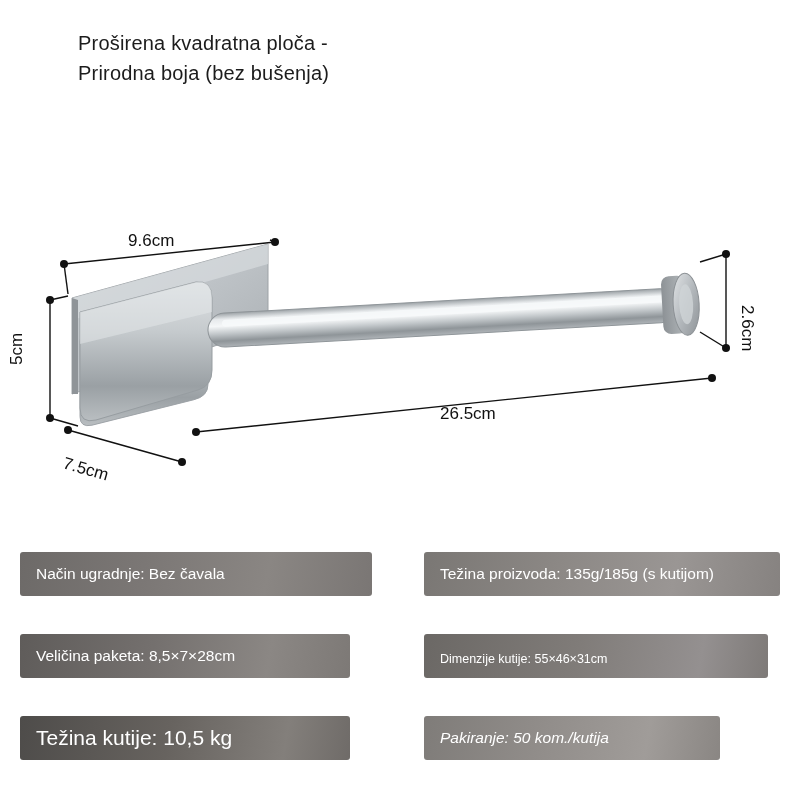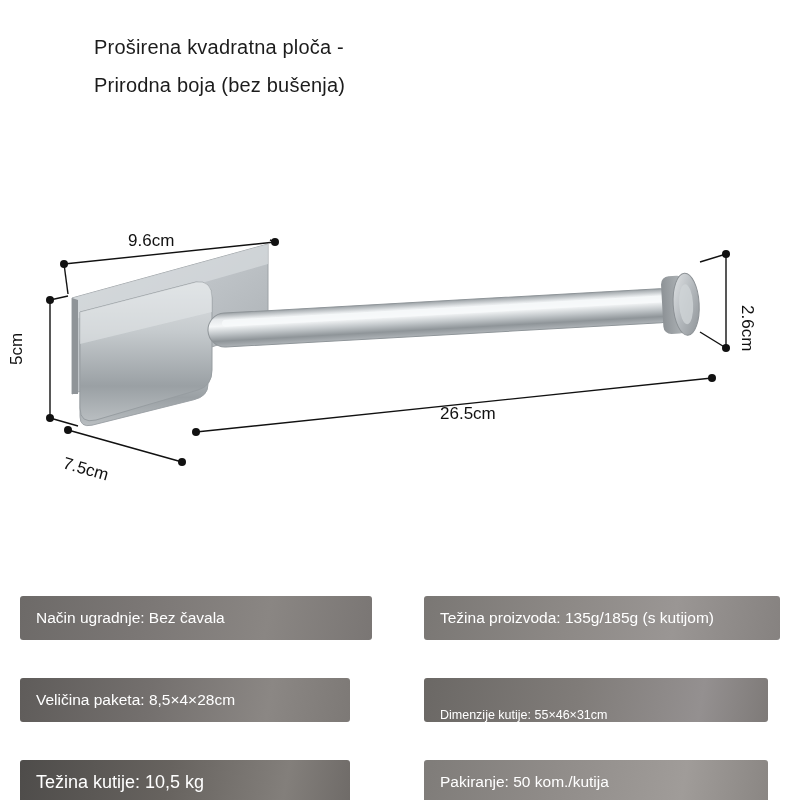--- a/index.html
+++ b/index.html
@@ -19,10 +19,10 @@
   
   .title-block {
     position: absolute;
-    left: 94px;
+    left: 78px;
     top: 28px;
     font-size: 20px;
-    line-height: 38px;
+    line-height: 30px;
     color: #1c1c1c;
     letter-spacing: 0.2px;
     white-space: pre-line;

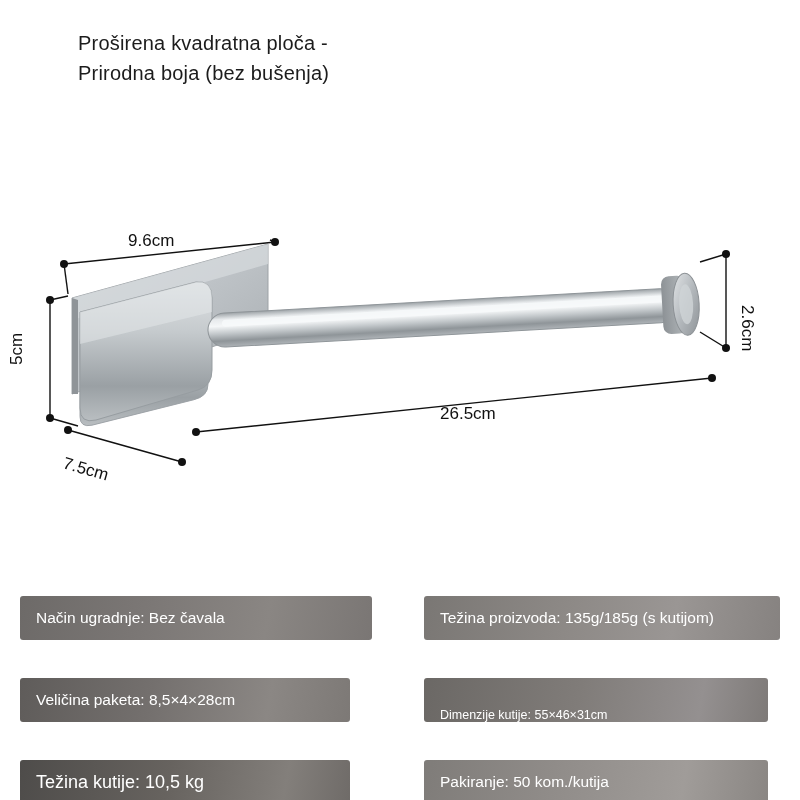--- a/index.html
+++ b/index.html
@@ -55,10 +55,9 @@
     color: #ffffff;
     border-radius: 3px;
     box-sizing: border-box;
-    padding: 0 16px;
+    padding: 12px 16px;
     overflow: hidden;
     white-space: nowrap;
-    margin-top: 44px;
   }
   .chip.left {
     left: 20px;

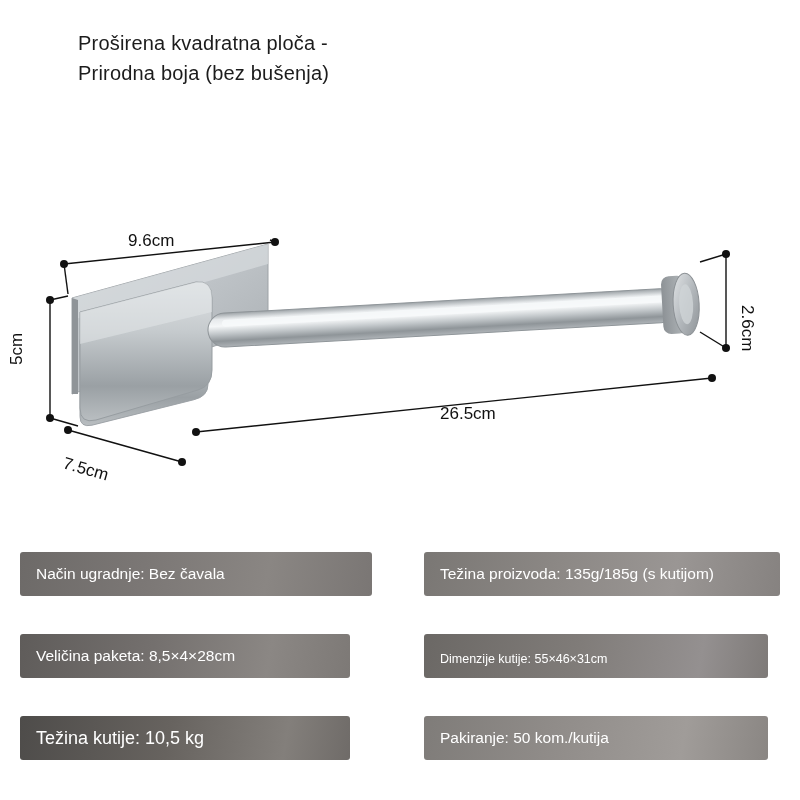--- a/index.html
+++ b/index.html
@@ -228,7 +228,7 @@
   </div>
 
   <div class="chip left row2 w-left-2 grad-b fs-16">
-    <span>Veličina paketa: 8,5×4×28cm</span>
+    <span>Veličina paketa: 8,5×7×28cm</span>
   </div>
 
   <div class="chip right row2 w-right-2 grad-e fs-13">

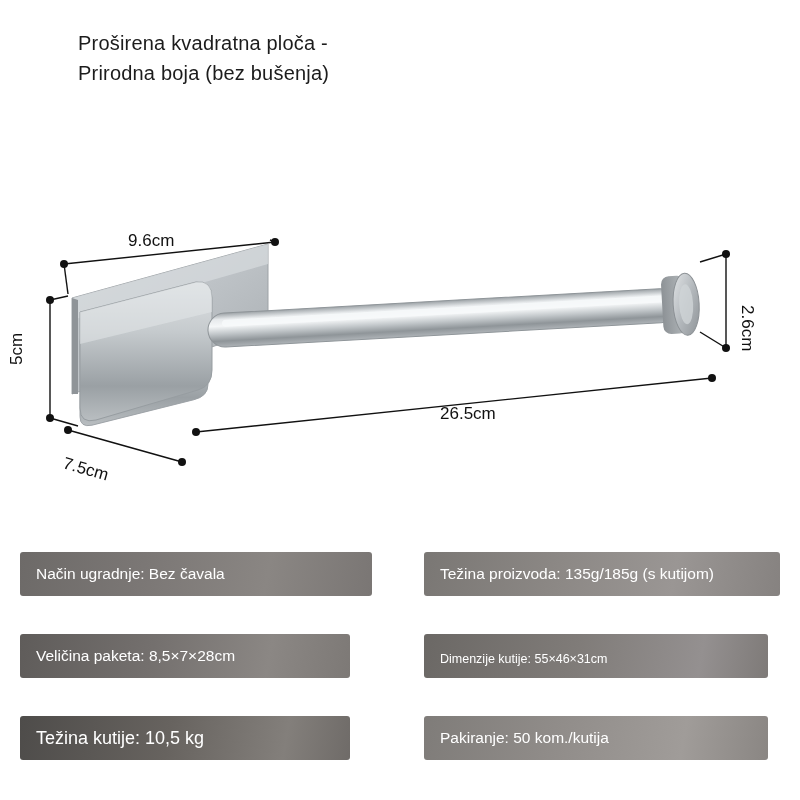--- a/index.html
+++ b/index.html
@@ -79,7 +79,7 @@
 
   .fs-16 { font-size: 15.5px; }
   .fs-13 { font-size: 12.5px; }
-  .fs-21 { font-size: 18px; }
+  .fs-21 { font-size: 21px; }
 
   .grad-a {
     background: linear-gradient(100deg, #6d6a68 0%, #7b7775 35%, #8a8683 70%, #7a7674 100%);

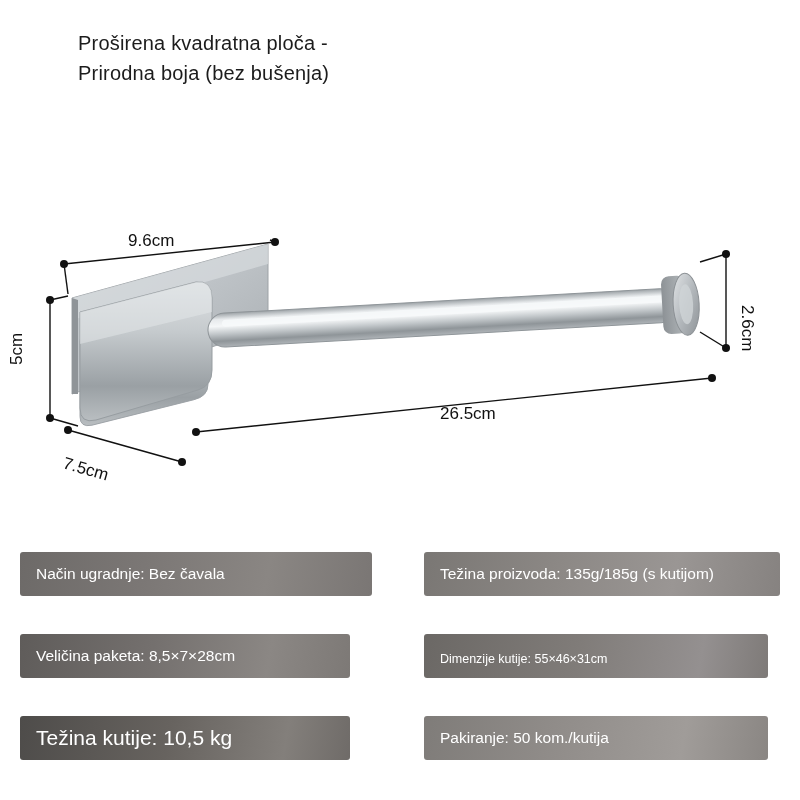--- a/index.html
+++ b/index.html
@@ -75,7 +75,7 @@
   .w-left-3  { width: 330px; }
   .w-right-1 { width: 356px; }
   .w-right-2 { width: 344px; align-items: flex-end; }
-  .w-right-3 { width: 344px; }
+  .w-right-3 { width: 296px; font-style: italic; }
 
   .fs-16 { font-size: 15.5px; }
   .fs-13 { font-size: 12.5px; }

